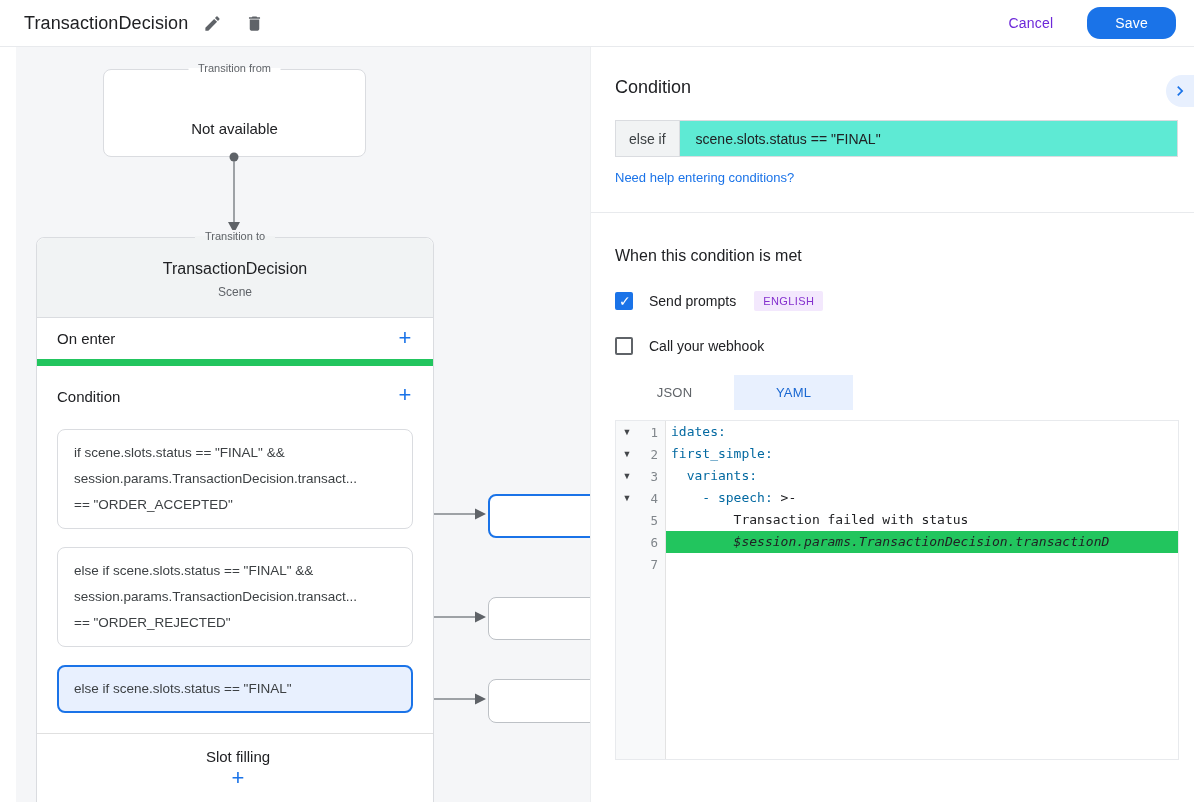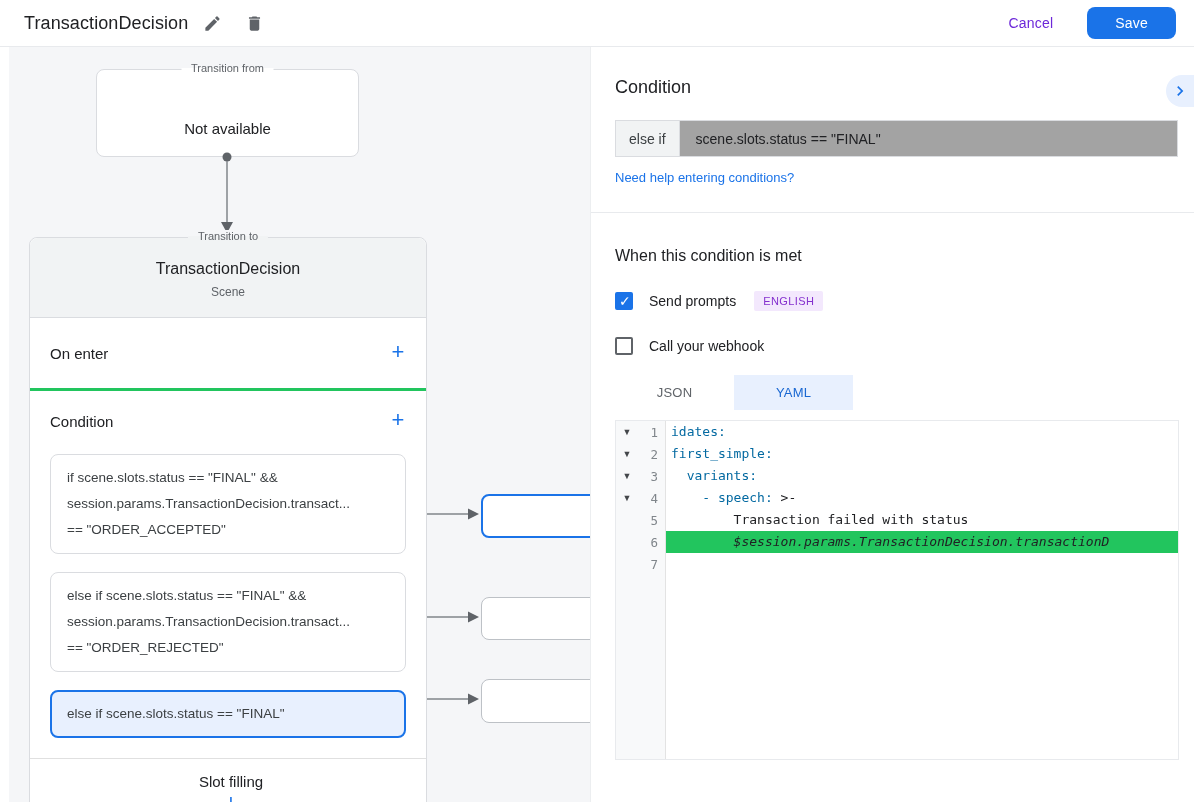--- a/index.html
+++ b/index.html
@@ -17,7 +17,7 @@
   .btn-text { color:#6d28d9; font-size:14px; font-weight:500; background:none; border:none;
     padding:8px 16px; cursor:pointer; letter-spacing:.2px; }
   .btn-primary { background:#1a73e8; color:#fff; font-size:14px; font-weight:500; border:none;
-    border-radius:8px; padding:8px 28px; margin-left:18px; cursor:pointer; letter-spacing:.2px; }
+    border-radius:13px; padding:8px 28px; margin-left:18px; cursor:pointer; letter-spacing:.2px; }
 
   
   .canvas { position:absolute; left:9px; top:47px; width:590px; height:755px;

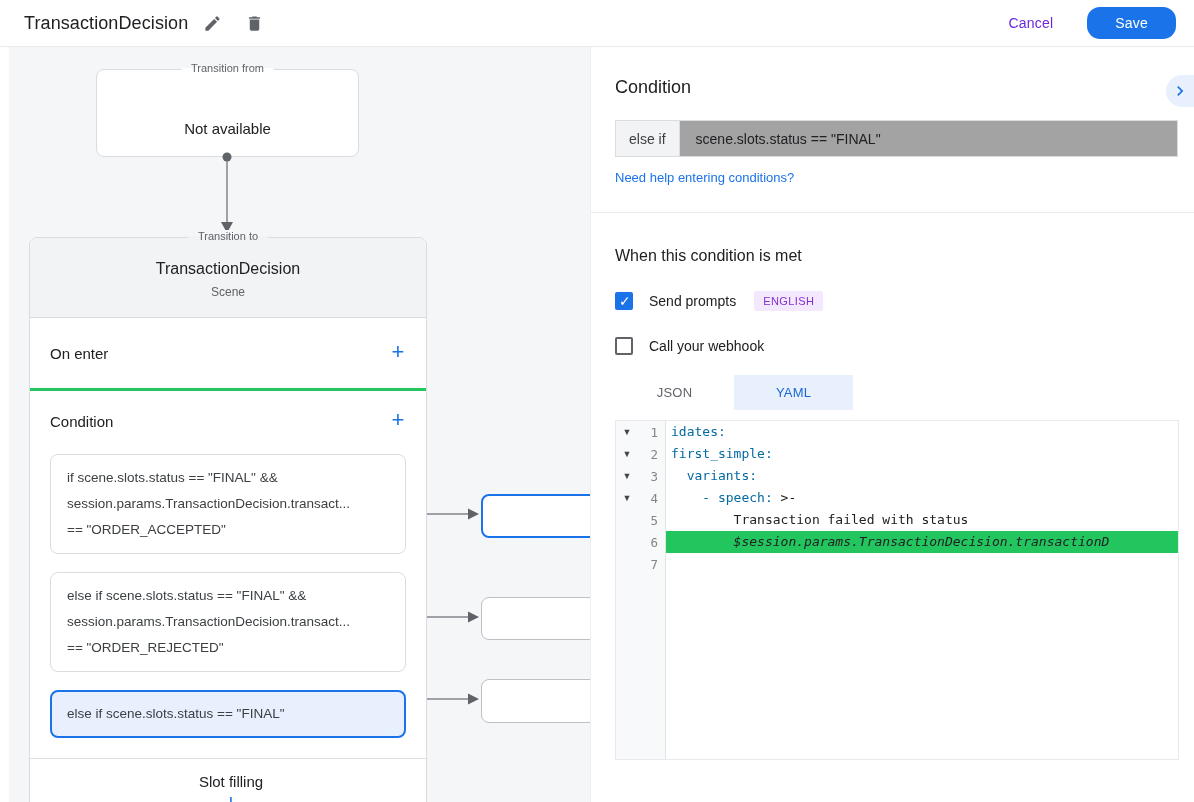--- a/index.html
+++ b/index.html
@@ -20,7 +20,7 @@
     border-radius:13px; padding:8px 28px; margin-left:18px; cursor:pointer; letter-spacing:.2px; }
 
   
-  .canvas { position:absolute; left:9px; top:47px; width:590px; height:755px;
+  .canvas { position:absolute; left:16px; top:47px; width:590px; height:755px;
     background:#f5f6f8; overflow:hidden; }
 
   .tfrom { position:absolute; left:87px; top:22px; width:263px; height:88px; background:#fff;

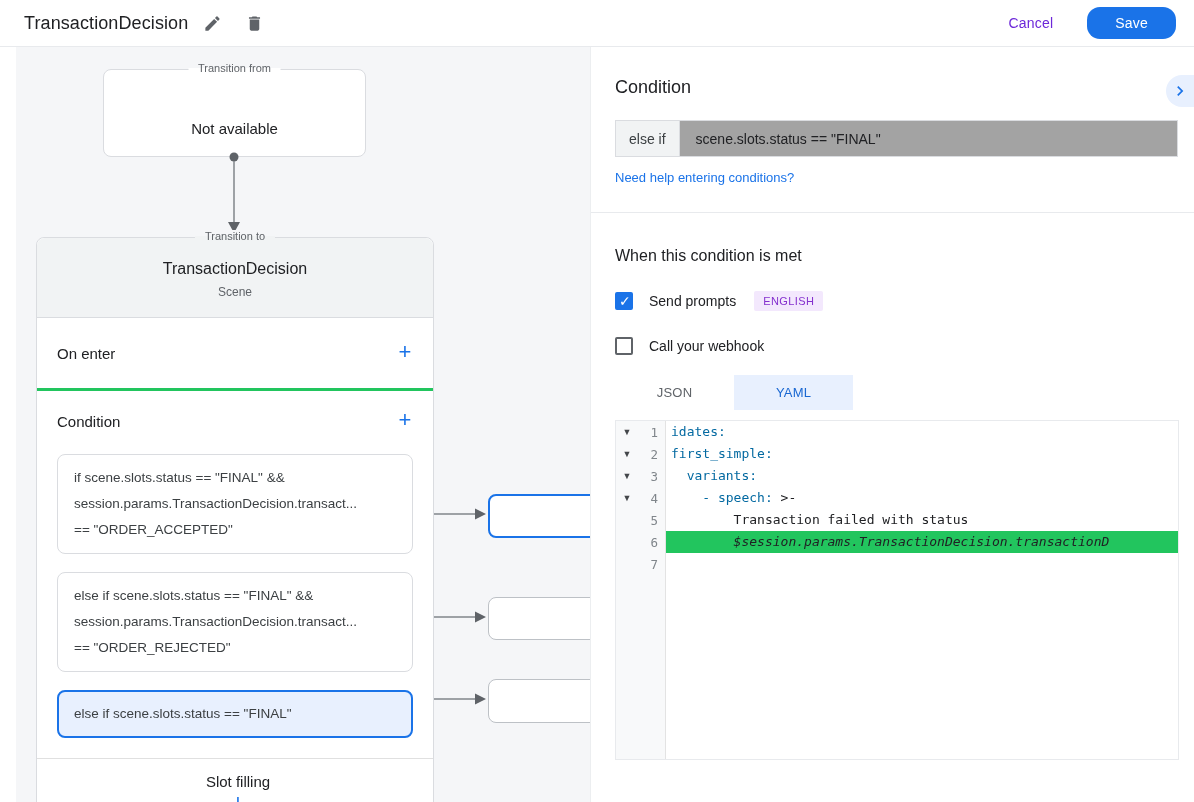--- a/index.html
+++ b/index.html
@@ -71,7 +71,7 @@
     justify-content:center; }
   .collapse-btn svg { fill:#1a73e8; }
 
-  .cond-input { display:flex; margin-top:22px; height:37px; border:1px solid #dadce0; background:#a3a3a3; }
+  .cond-input { display:flex; margin-top:22px; height:37px; border:1px solid #dadce0; background:#5eead4; }
   .cond-prefix { background:#f1f3f4; border-right:1px solid #dadce0; font-size:14px; color:#3c4043;
     display:flex; align-items:center; padding:0 13px; }
   .cond-value { flex:1; border:none; outline:none; font-size:14px; color:#202124; padding:0 16px;

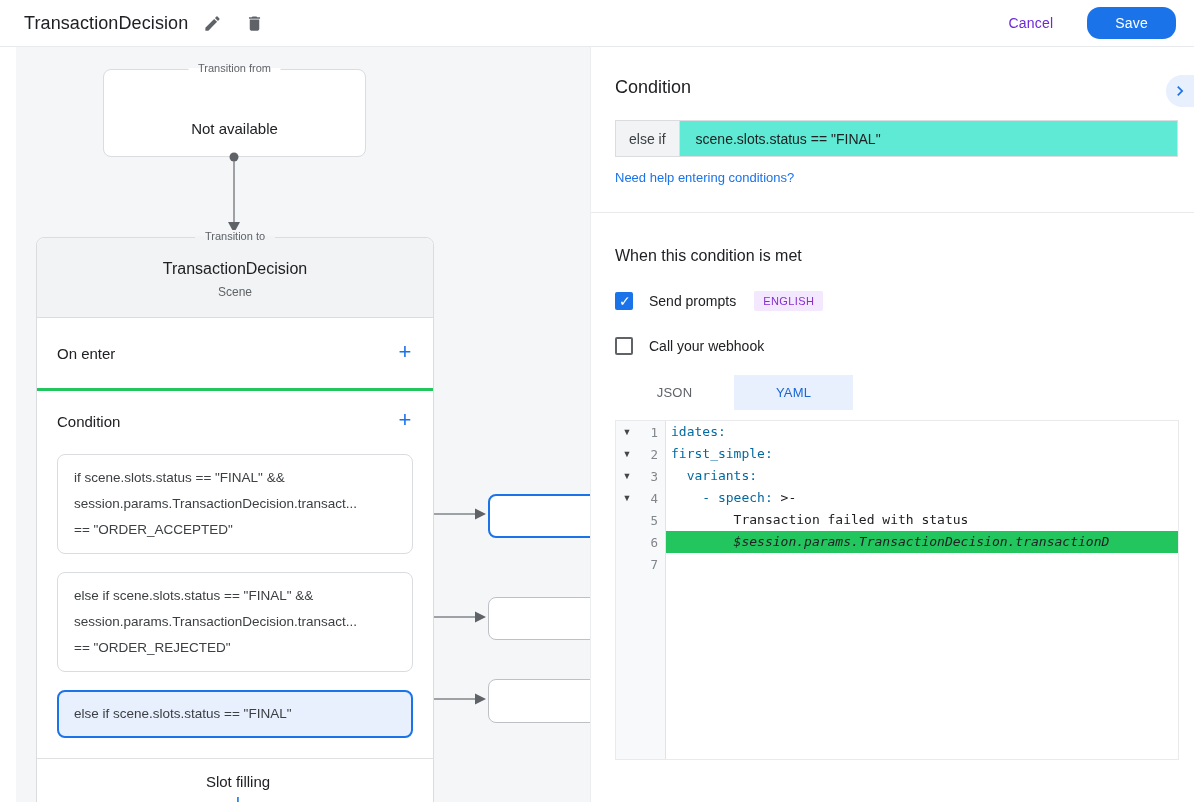--- a/index.html
+++ b/index.html
@@ -39,7 +39,7 @@
   .tto-header .s { font-size:12px; color:#5f6368; margin-top:7px; }
 
   .sec-row { display:flex; align-items:center; justify-content:space-between; padding:0 14px 0 20px; }
-  .row-onenter { height:73px; border-bottom:3px solid #22c55e; }
+  .row-onenter { height:48px; border-bottom:7px solid #22c55e; }
   .sec-label { font-size:15px; color:#202124; }
   .plus { color:#1a73e8; font-size:22px; font-weight:400; width:28px; height:28px; line-height:26px;
     text-align:center; cursor:pointer; }

